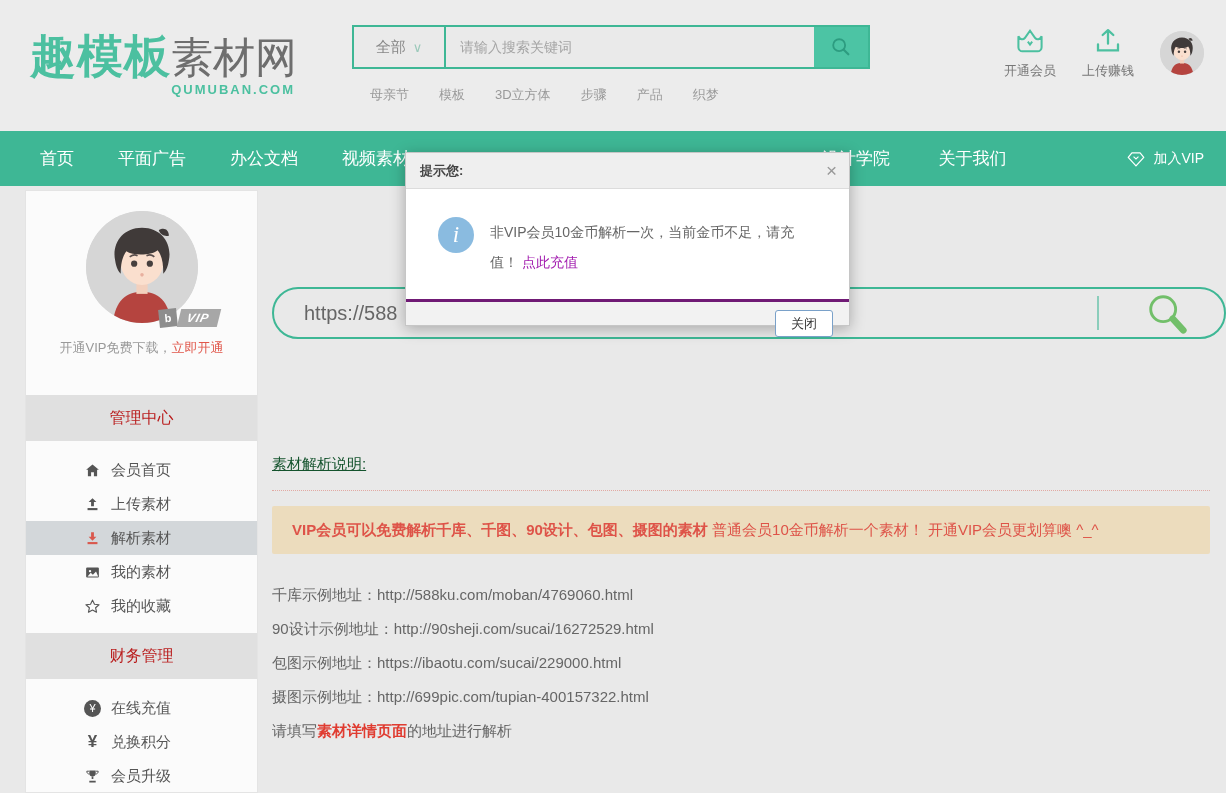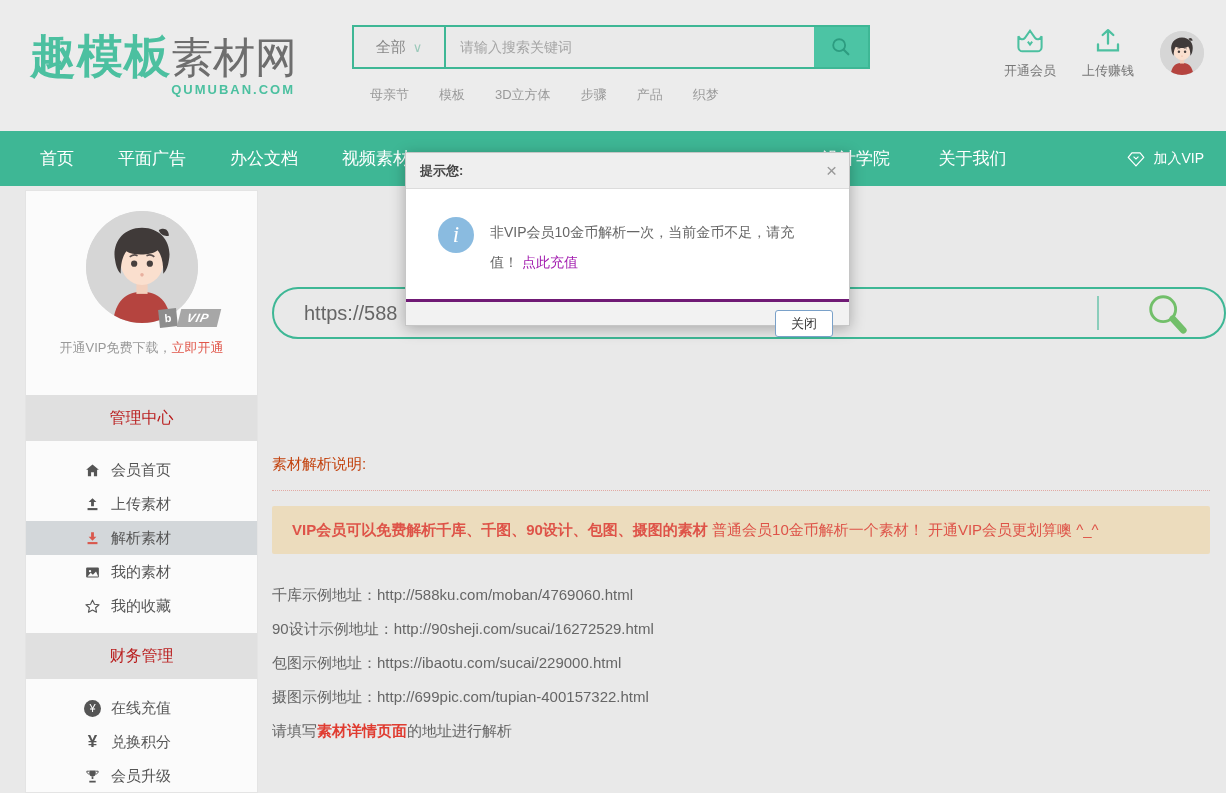--- a/index.html
+++ b/index.html
@@ -74,8 +74,8 @@
   .url-divider { position:absolute; right:125px; top:7px; bottom:7px; width:2px; background:rgba(62,183,149,.55); }
   .url-mag { position:absolute; right:34px; top:2px; width:46px; height:46px; cursor:pointer; background:none; border:none; }
 
-  .note-title { margin-top:116px; width:938px; color:#c2410c; font-size:15px;
-                padding-bottom:16px; border-bottom:1px dotted #e2a9a3; }
+  .note-title { margin-top:116px; width:938px; color:#14532d; font-size:15px;
+                padding-bottom:16px; border-bottom:1px dotted #e2a9a3;text-decoration:underline; }
   .banner { margin-top:15px; width:938px; height:48px; line-height:48px; padding-left:20px;
             background:#ecdcbd; color:#de5348; font-size:15px; border-radius:2px; white-space:nowrap; overflow:hidden; }
   .banner b { font-weight:bold; }

